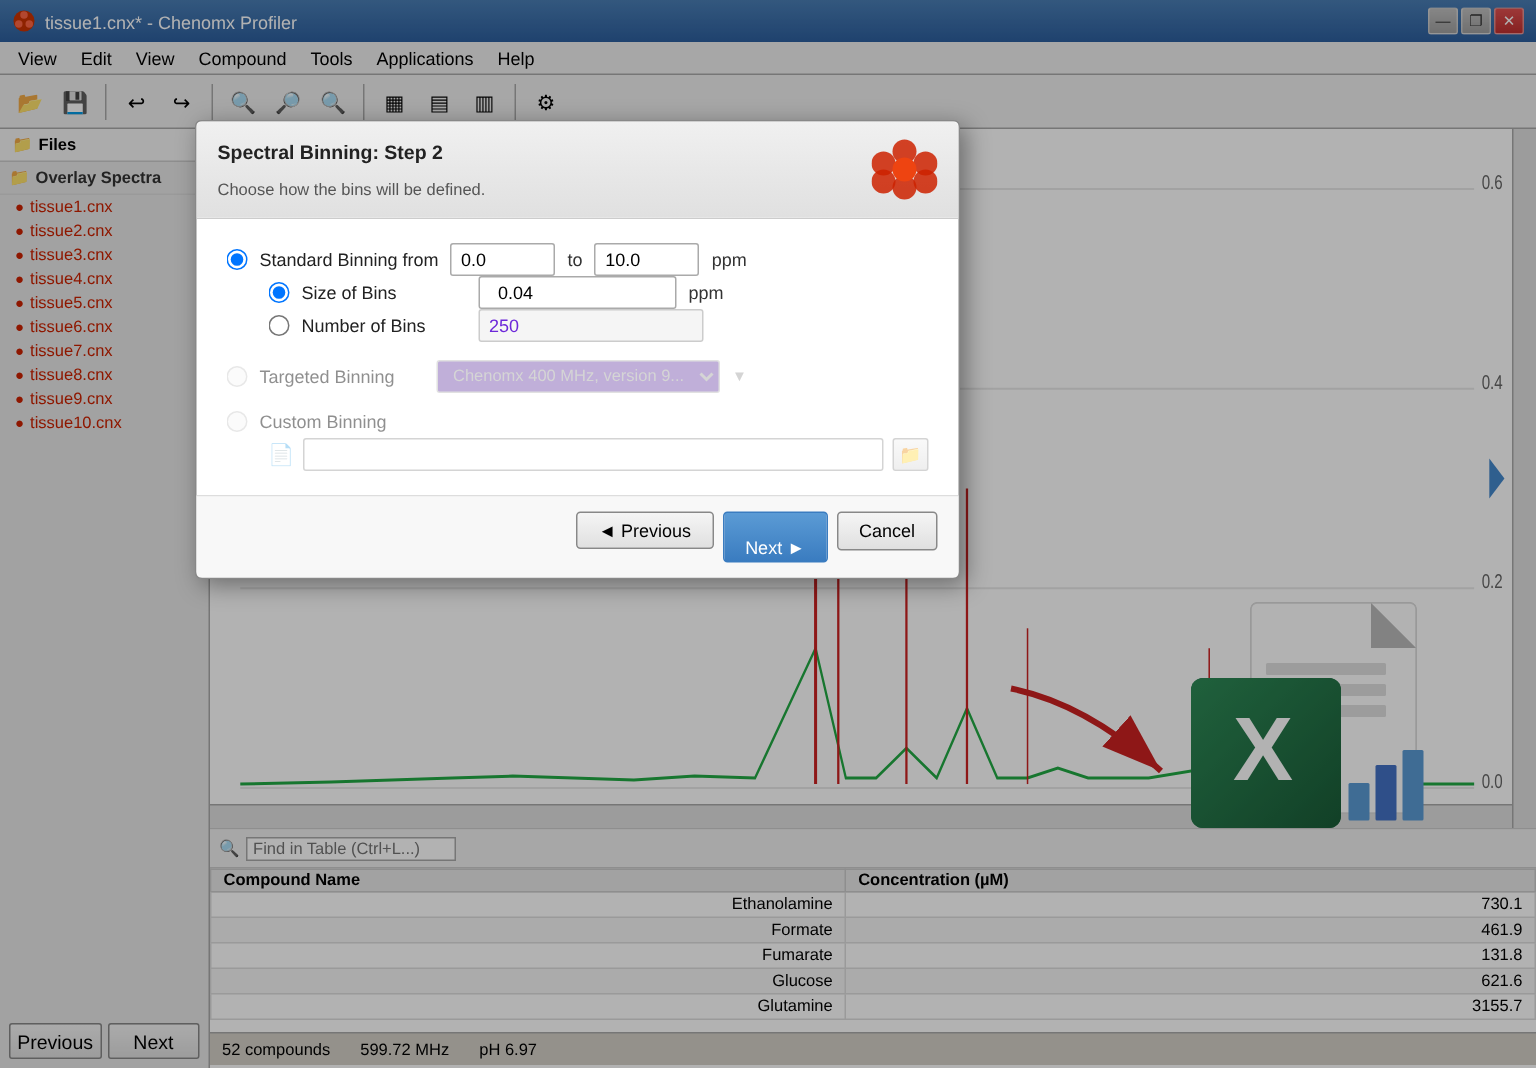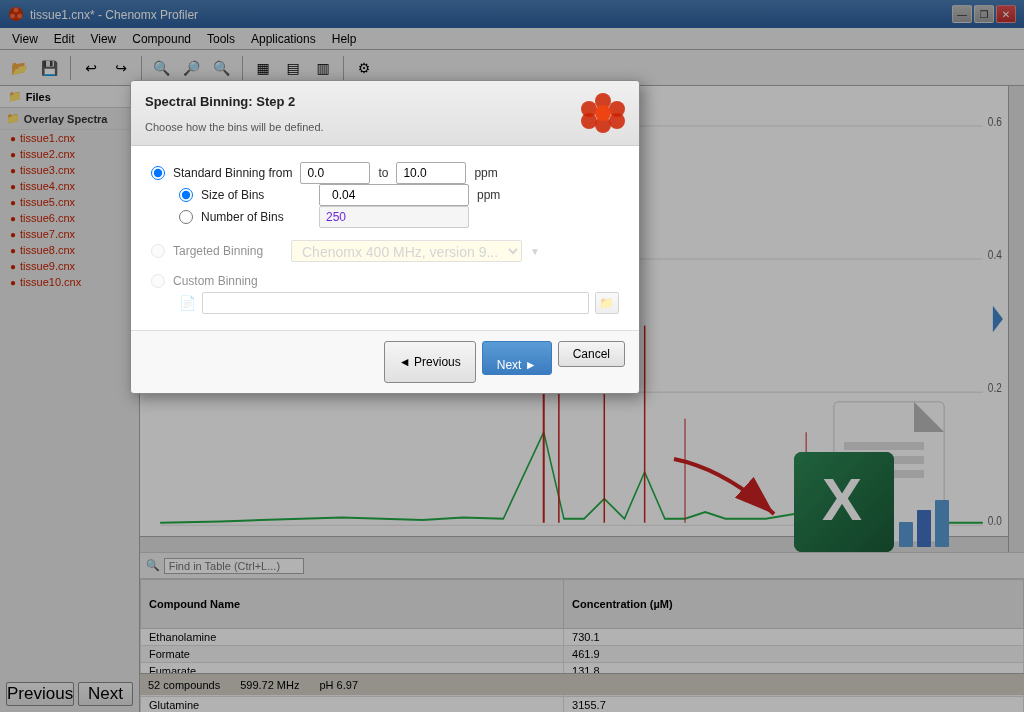--- a/index.html
+++ b/index.html
@@ -681,7 +681,7 @@
             <div class="radio-row">
               <input type="radio" name="bin-size" checked="" class="radio-input" style="">
               <span class="radio-label">Size of Bins</span>
-              <input type="text" class="text-input" style="width: 150px; padding-left: 12px;" value="0.04">
+              <input type="text" class="text-input" style="width: 132px; padding-left: 12px;" value="0.04">
               <span class="input-unit">ppm</span>
             </div>
             <div class="radio-row">

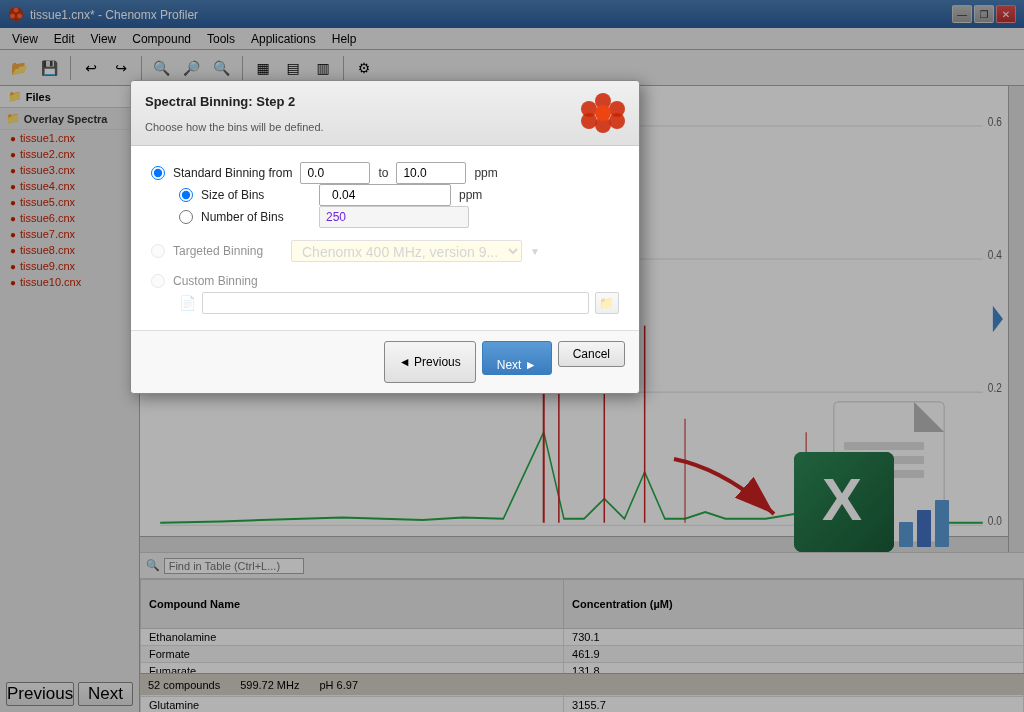--- a/index.html
+++ b/index.html
@@ -314,9 +314,9 @@
     }
     .dropdown-select {
       border: 1px solid #aaa;
-      background: #fef9c3;
+      background: #4c1d95;
       padding: 2px 6px;
-      font-size: 14px;
+      font-size: 11px;
       height: 22px;
       border-radius: 2px;
       color: #888;

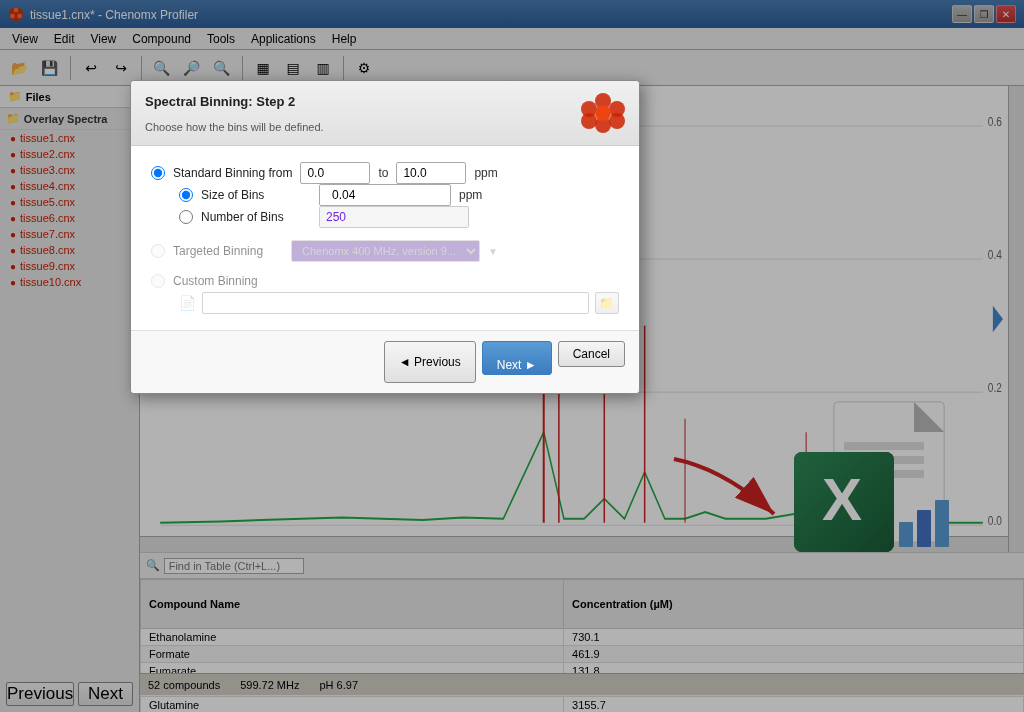--- a/index.html
+++ b/index.html
@@ -361,7 +361,7 @@
       border-radius: 0 0 4px 4px;
     }
     .btn-prev {
-      height: 42px;
+      height: 25px;
       padding: 0 14px;
       border: 1px solid #888;
       background: linear-gradient(to bottom, #f5f5f5, #e0e0e0);

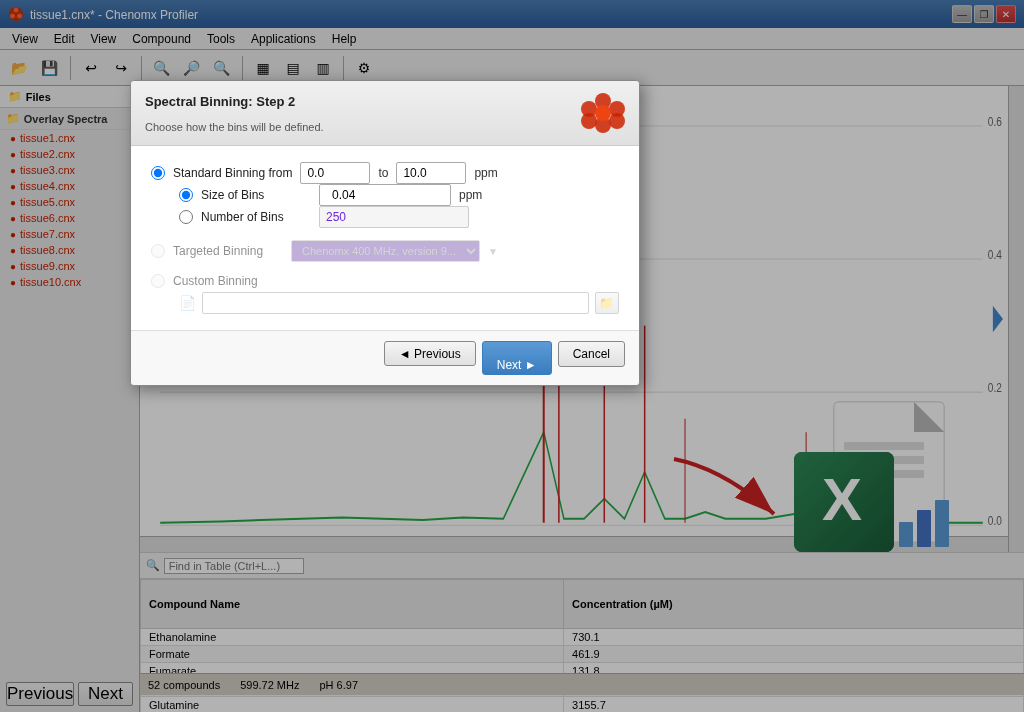--- a/index.html
+++ b/index.html
@@ -195,7 +195,7 @@
     .data-table th {
       background: #e8e8e8;
       border: 1px solid #ccc;
-      padding: 18px 8px;
+      padding: 1px 8px;
       text-align: left;
       font-weight: bold;
     }

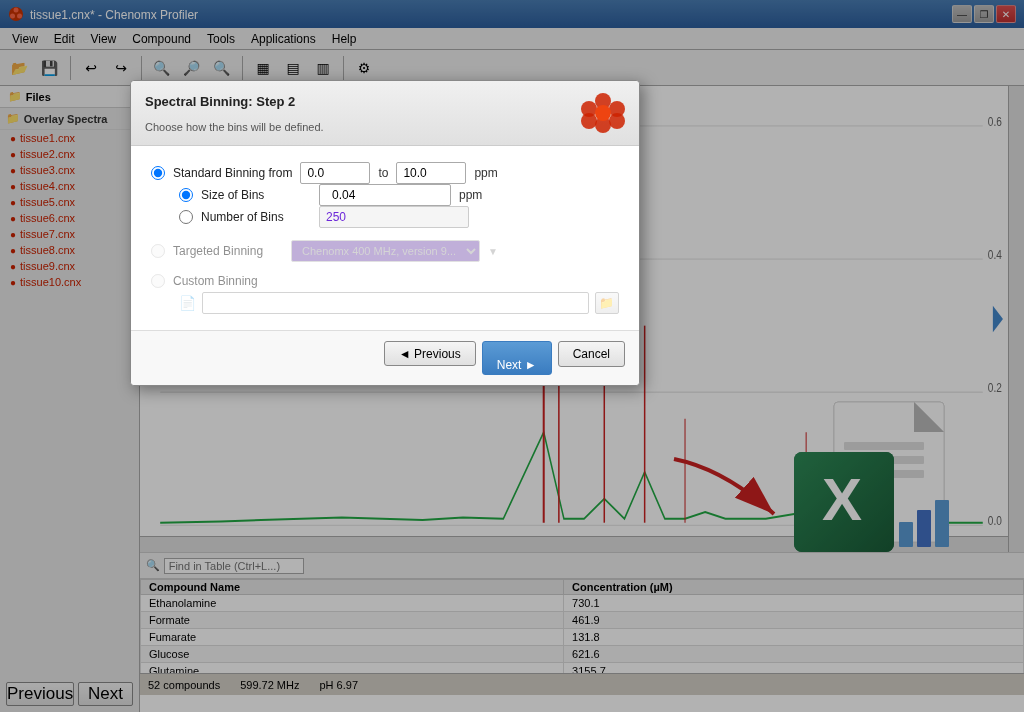--- a/index.html
+++ b/index.html
@@ -202,6 +202,7 @@
     .data-table td {
       border: 1px solid #ddd;
       padding: 2px 8px;
+      text-align: right;
     }
     .data-table tr:nth-child(even) td { background: #f5f5f5; }
 

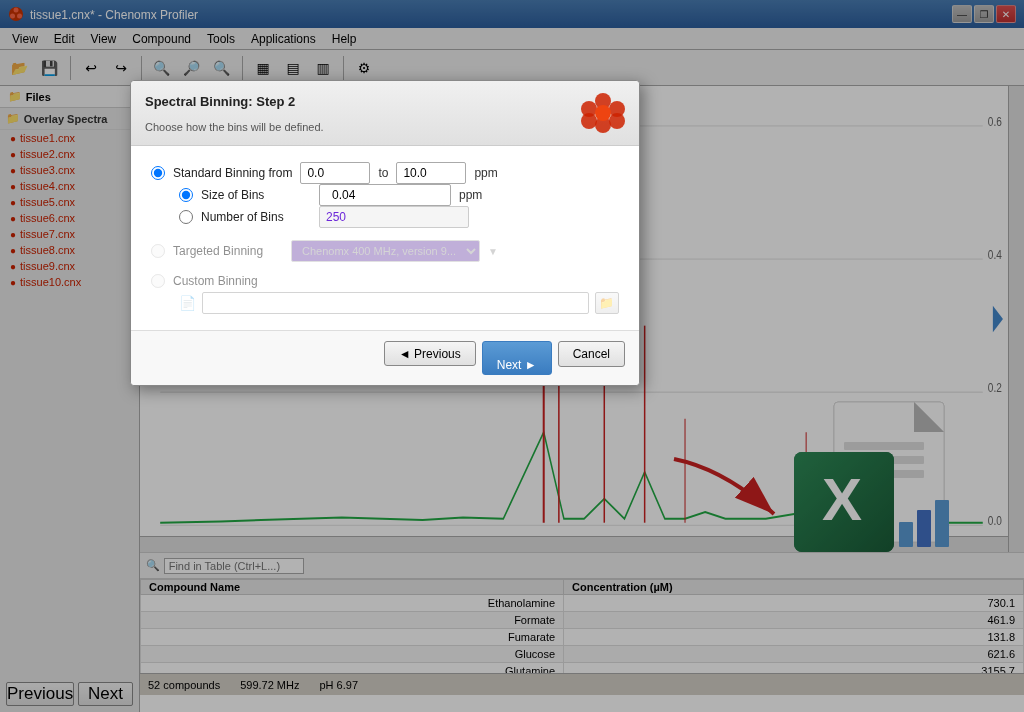--- a/index.html
+++ b/index.html
@@ -148,7 +148,7 @@
       border: 1px solid #888;
       background: linear-gradient(to bottom, #f5f5f5, #e0e0e0);
       cursor: pointer;
-      font-size: 17px;
+      font-size: 13px;
       border-radius: 2px;
     }
 

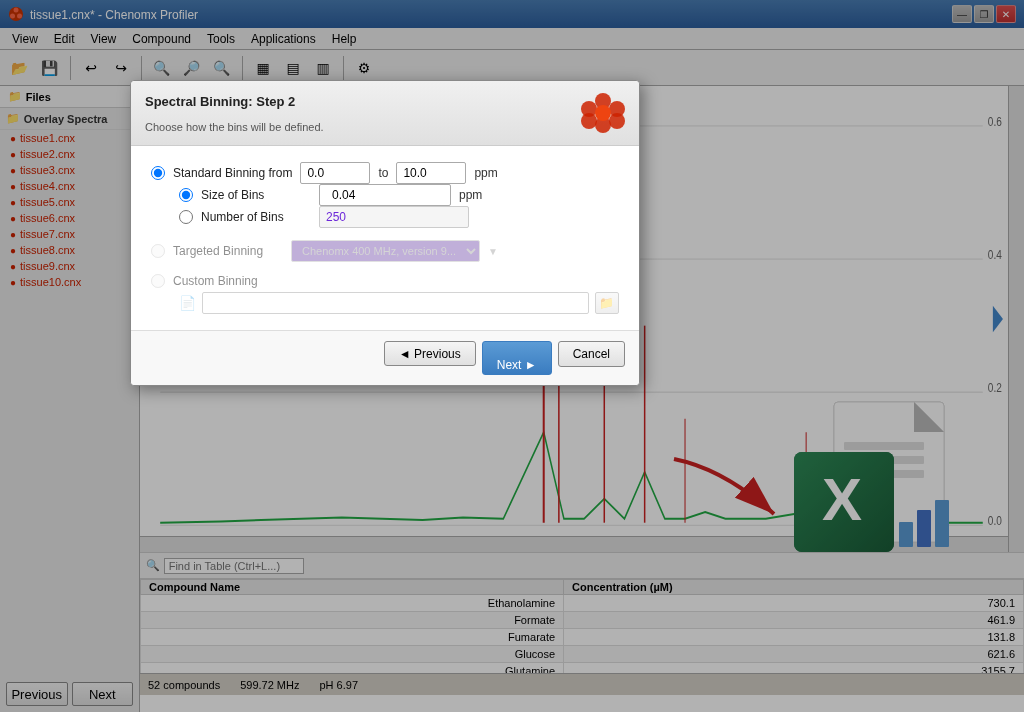--- a/index.html
+++ b/index.html
@@ -209,7 +209,7 @@
     
     .status-bar {
       position: absolute;
-      bottom: 17px;
+      bottom: 2px;
       left: 0;
       right: 0;
       height: 22px;

